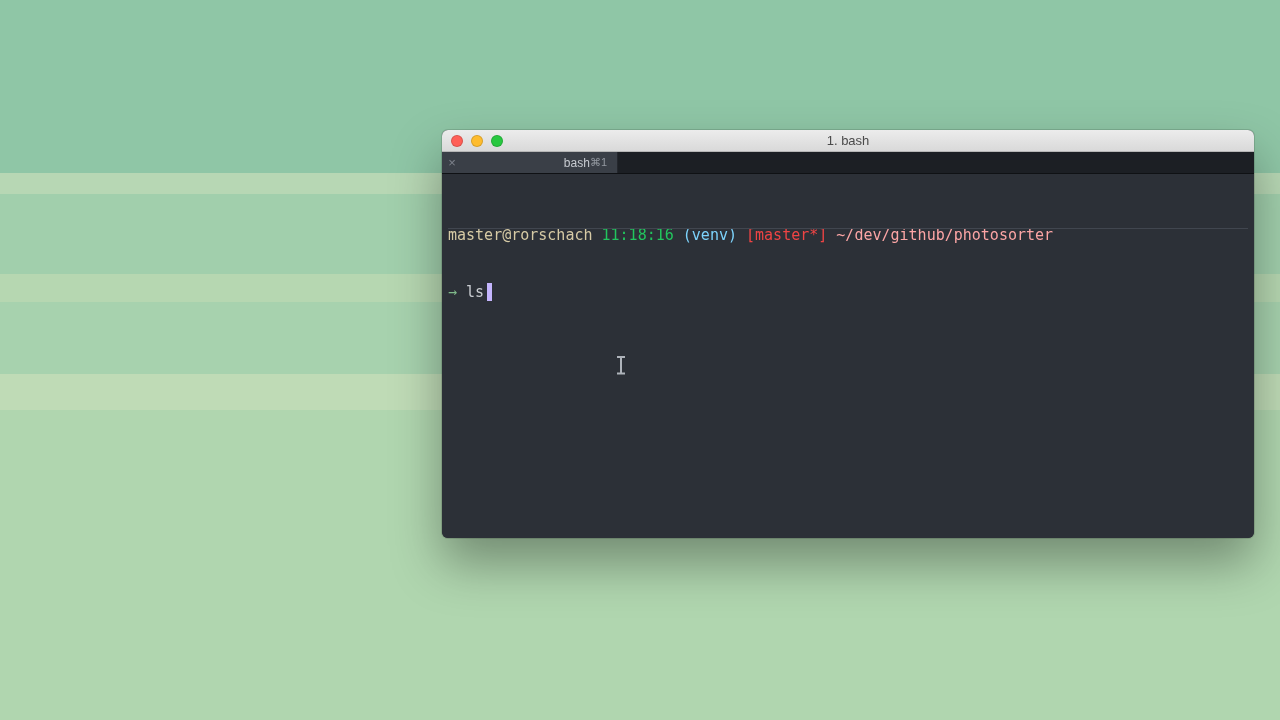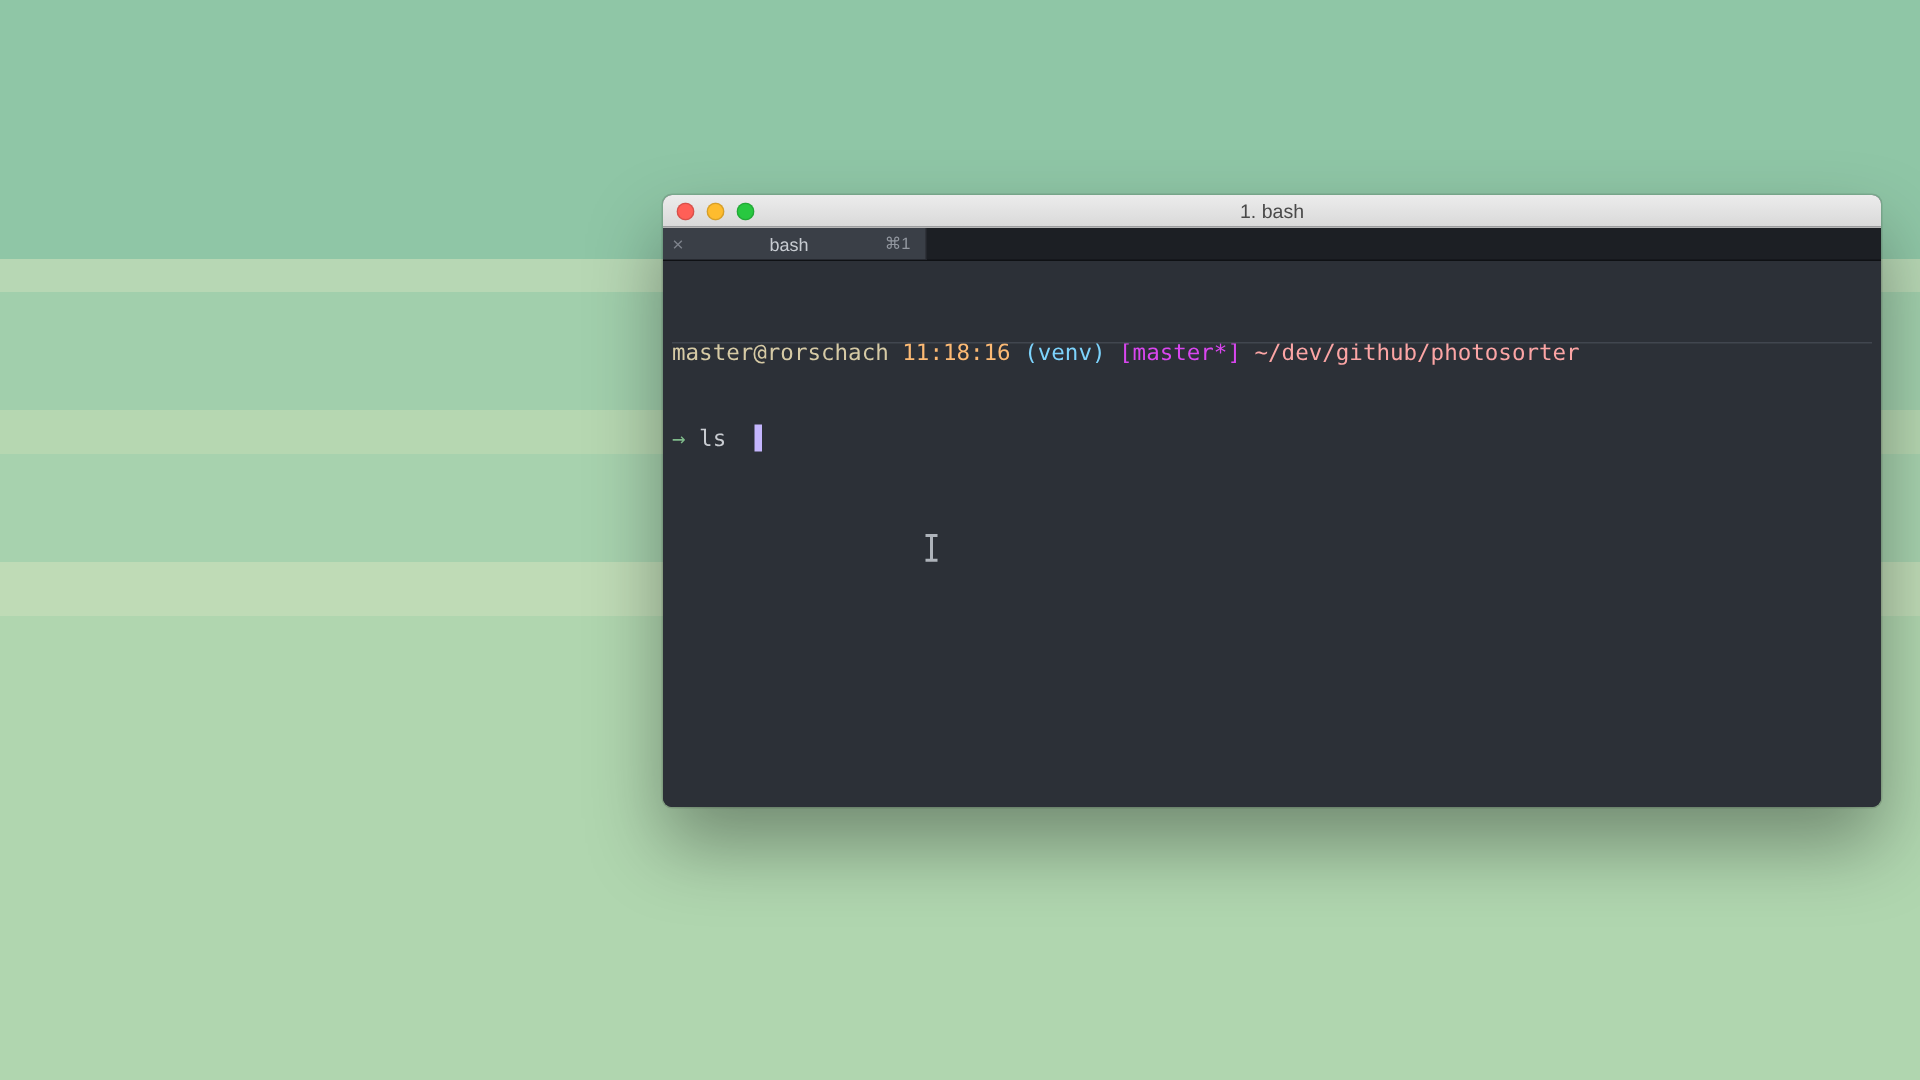--- a/index.html
+++ b/index.html
@@ -73,7 +73,7 @@
     width: 20px; text-align: center;
     color: #7d828b; font-size: 13px; line-height: 1;
   }
-  .tab-label { flex: 1; text-align: center; }
+  .tab-label { flex: 1; text-align: right; }
   .tab-shortcut {
     padding-right: 10px; color: #9398a0; font-size: 11px;
   }

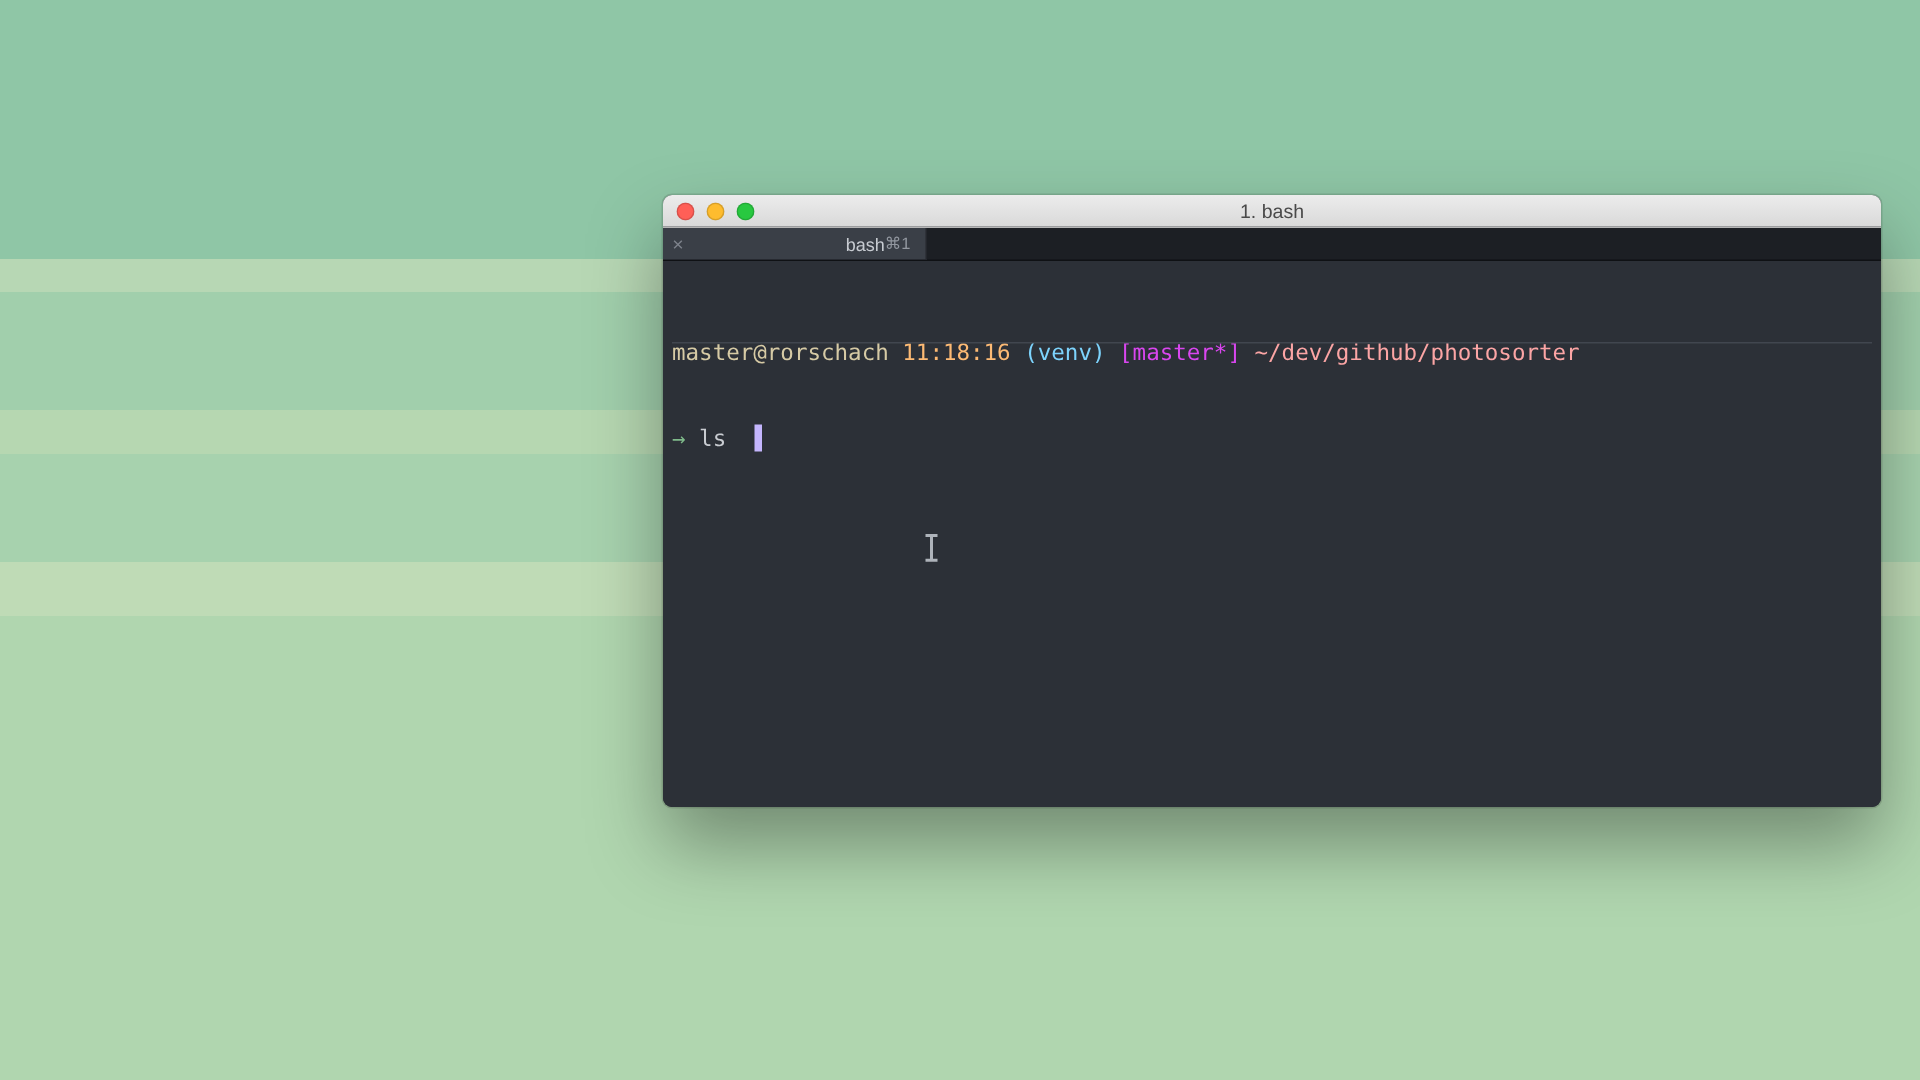--- a/index.html
+++ b/index.html
@@ -91,7 +91,7 @@
   }
   .prompt-line, .cmd-line { display: block; }
   .seg-userhost { color: #d6caa5; }
-  .seg-time     { color: #fdba74; }
+  .seg-time     { color: #22c55e; }
   .seg-venv     { color: #7dd3fc; }
   .seg-branch   { color: #d946ef; }
   .seg-path     { color: #fca5a5; }

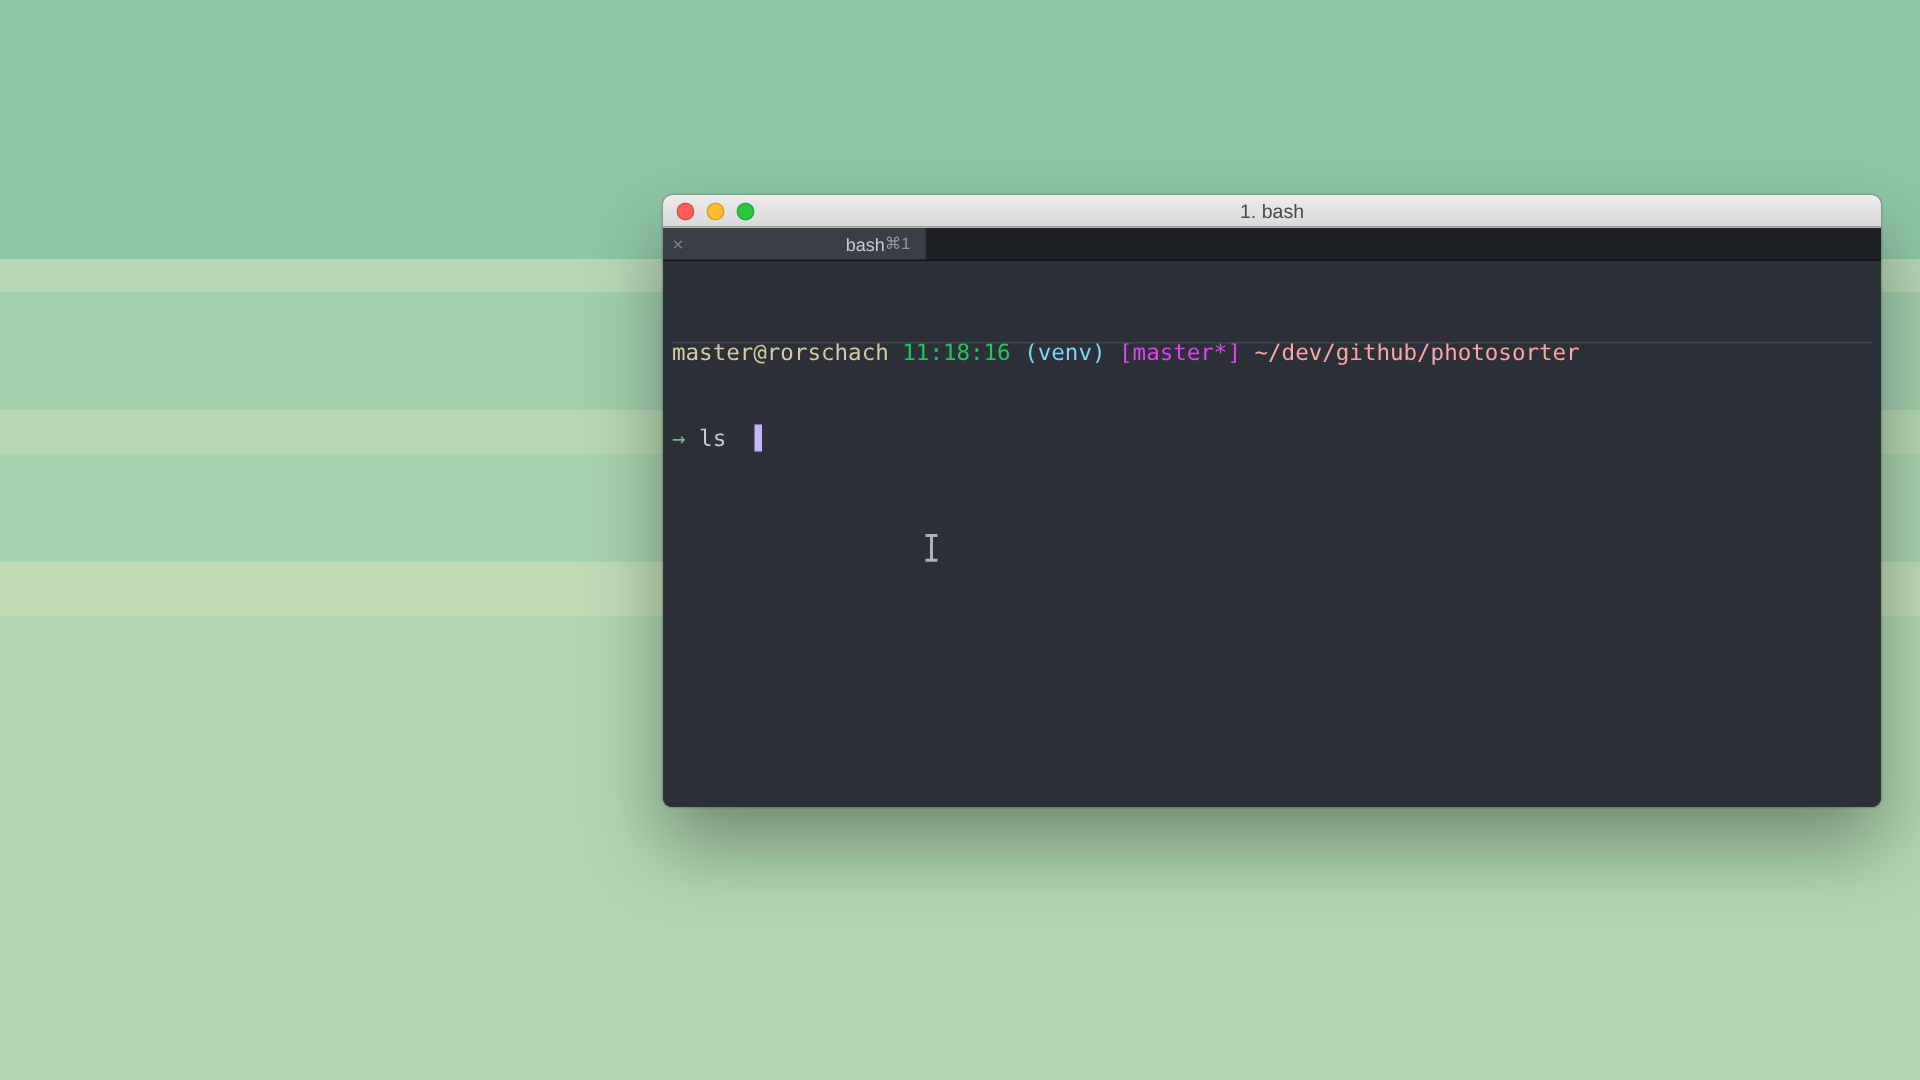--- a/index.html
+++ b/index.html
@@ -93,7 +93,7 @@
   .seg-userhost { color: #d6caa5; }
   .seg-time     { color: #22c55e; }
   .seg-venv     { color: #7dd3fc; }
-  .seg-branch   { color: #d946ef; }
+  .seg-branch   { color: #ef4444; }
   .seg-path     { color: #fca5a5; }
   .seg-arrow    { color: #7fb98a; }
   .cmd-input {

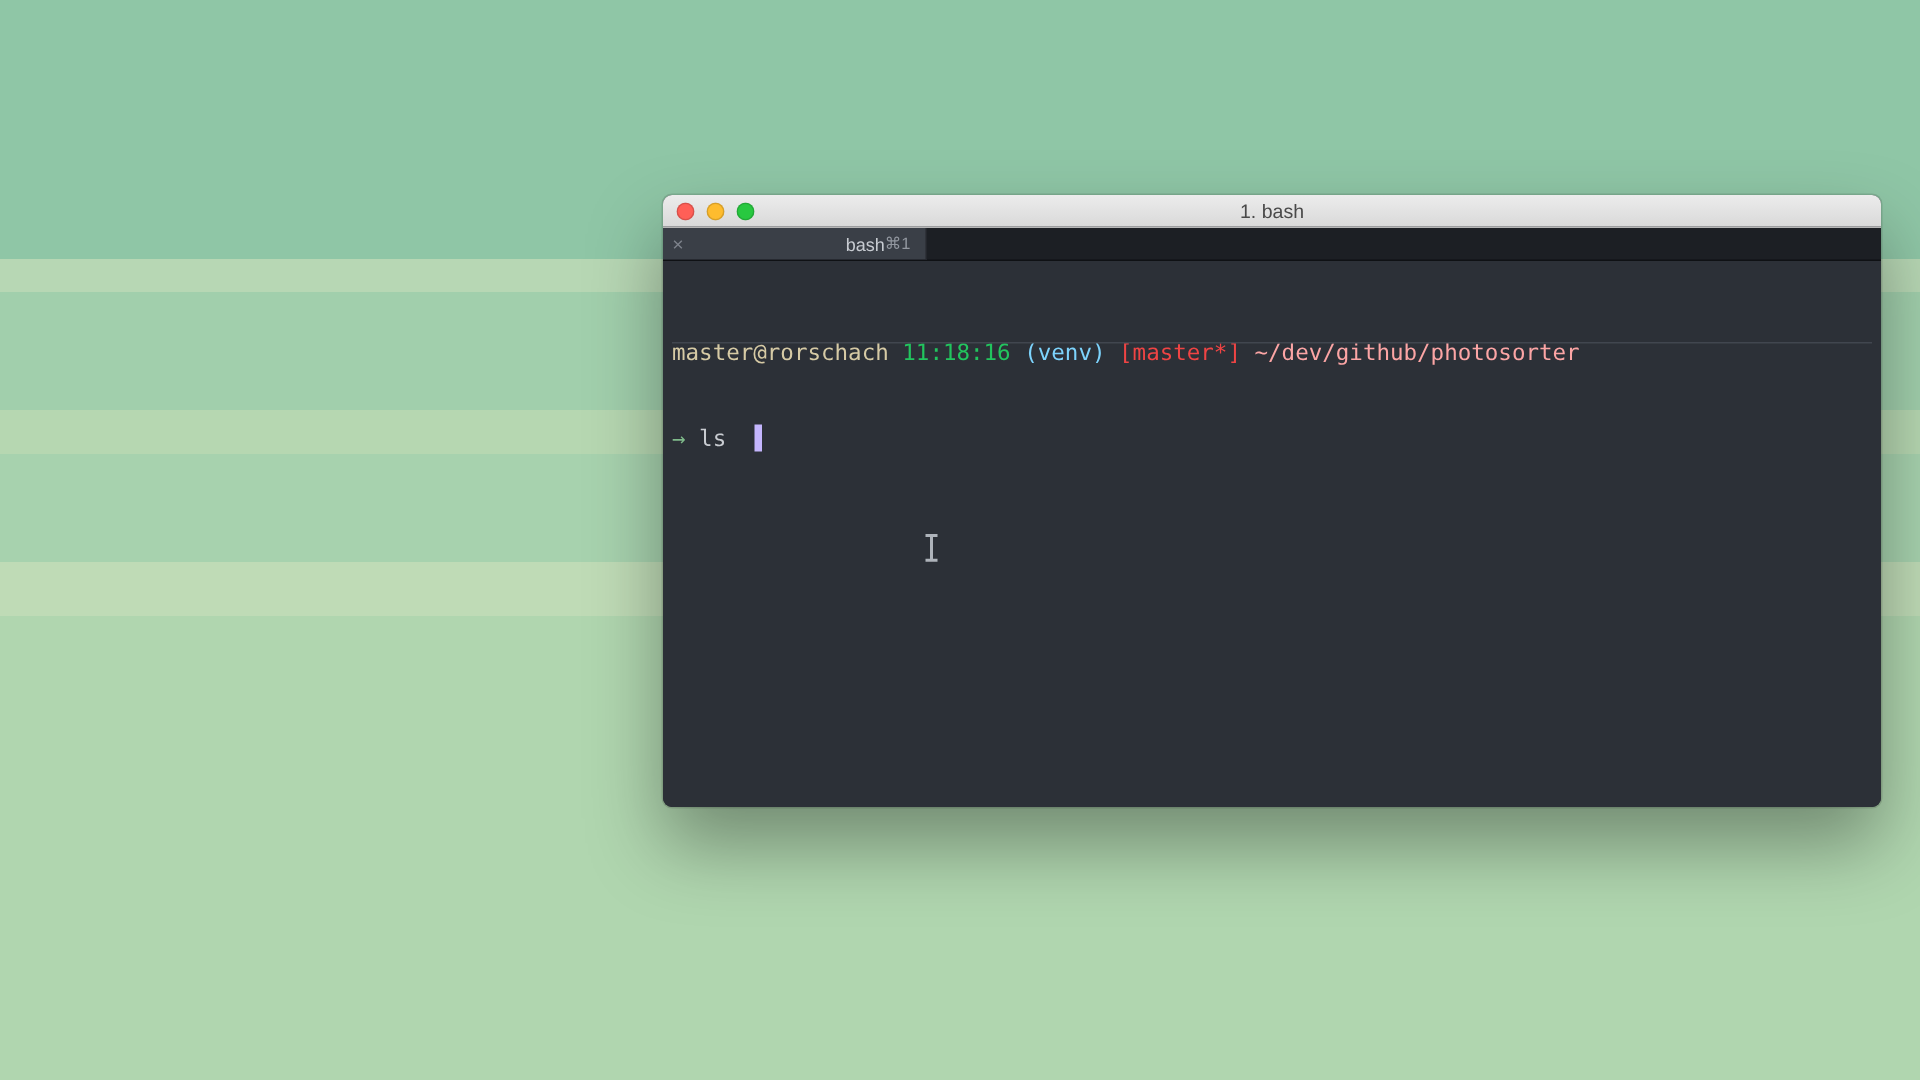--- a/index.html
+++ b/index.html
@@ -99,7 +99,7 @@
   .cmd-input {
     display: inline;
     border-right: 5px solid #c4b5fd;
-    padding-right: 19px;
+    padding-right: 3px;
   }
   .hr {
     position: absolute;

